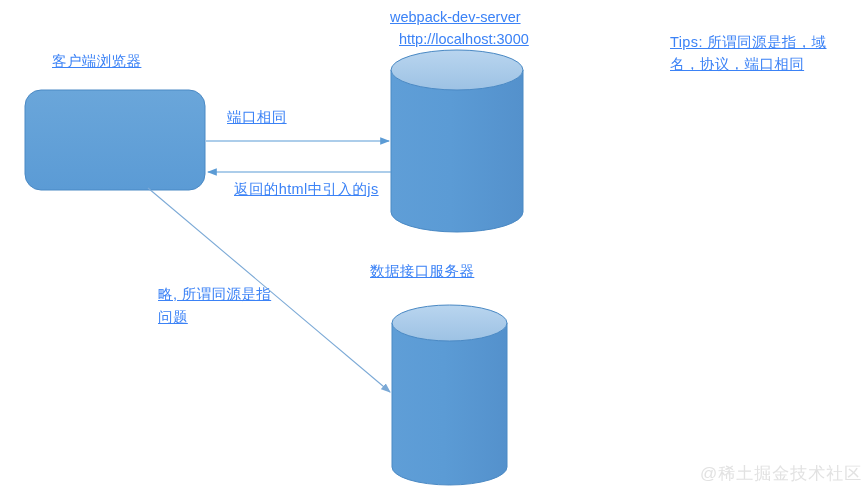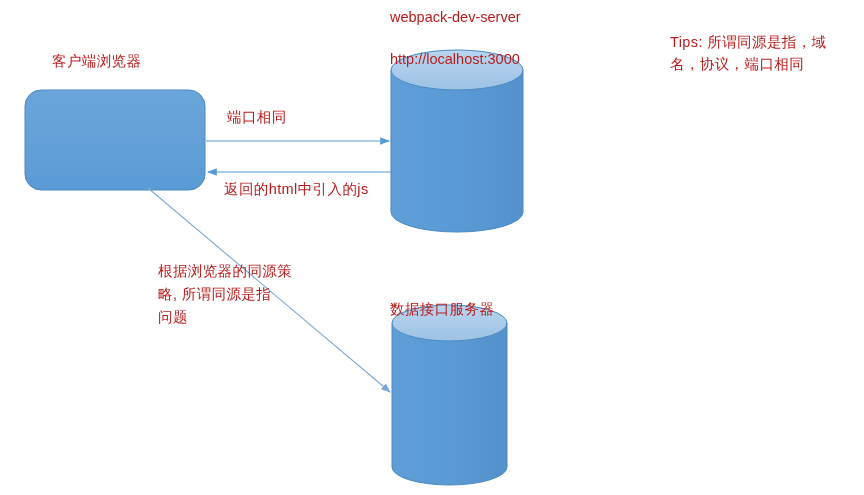--- a/index.html
+++ b/index.html
@@ -24,11 +24,12 @@
   }
   .label {
     position: absolute;
-    color: #b91c1c;
+    color: #3b82f6;
     font-size: 14.5px;
     line-height: 22px;
     white-space: pre;
     font-family: "Liberation Sans", "DejaVu Sans", sans-serif;
+    text-decoration: underline;
   }
   .label-cn {
     letter-spacing: 0.4px;

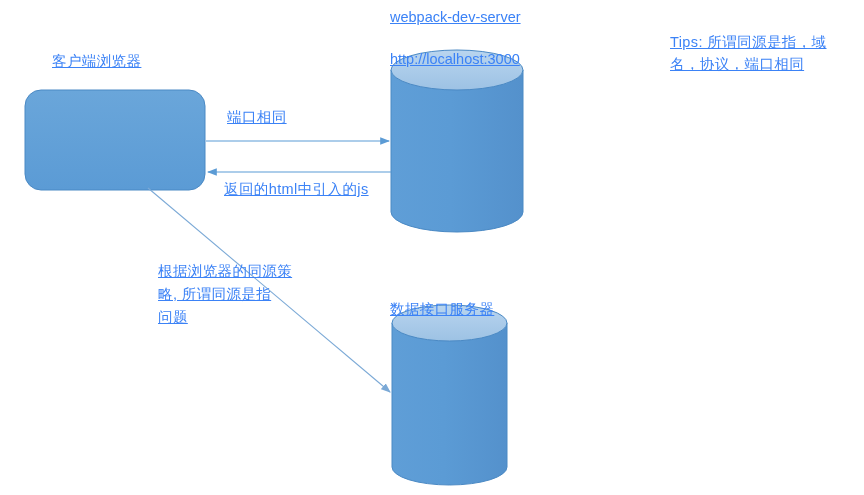--- a/index.html
+++ b/index.html
@@ -96,7 +96,7 @@
   <div class="label label-cn" style="left:52px; top:50px;">客户端浏览器</div>
 
   <div class="label" style="left:390px; top:6px;">webpack-dev-server</div>
-  <div class="label" style="left:390px; top:28px;margin-top:20px;">http://localhost:3000</div>
+  <div class="label" style="left:399px; top:28px;">http://localhost:3000</div>
 
   <div class="label label-cn" style="left:390px; top:260px;margin-top:38px;">数据接口服务器</div>
 

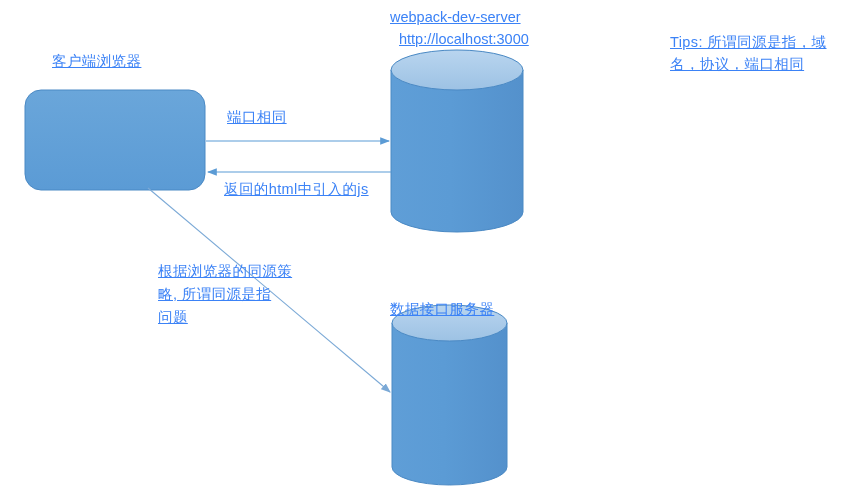--- a/index.html
+++ b/index.html
@@ -102,7 +102,7 @@
 
   <div class="label label-cn" style="left:227px; top:106px;">端口相同</div>
 
-  <div class="label label-cn" style="left:224px; top:178px;">返回的html中引入的js</div>
+  <div class="label label-cn" style="left:234px; top:178px;">返回的html中引入的js</div>
 
   <div class="label label-cn" style="left:158px; top:260px;">根据浏览器的同源策</div>
   <div class="label label-cn" style="left:158px; top:283px;">略, 所谓同源是指</div>

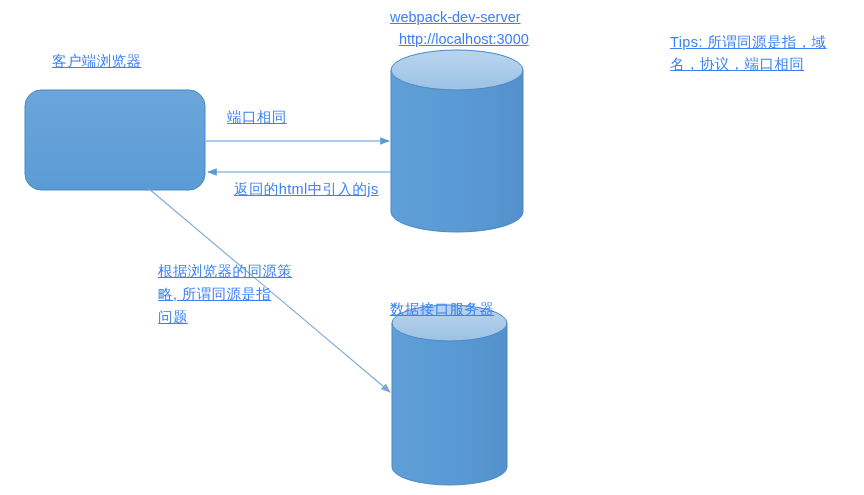--- a/index.html
+++ b/index.html
@@ -104,7 +104,6 @@
 
   <div class="label label-cn" style="left:234px; top:178px;">返回的html中引入的js</div>
 
-  <div class="label label-cn" style="left:158px; top:260px;">根据浏览器的同源策</div>
   <div class="label label-cn" style="left:158px; top:283px;">略, 所谓同源是指</div>
   <div class="label label-cn" style="left:158px; top:306px;">问题</div>
 

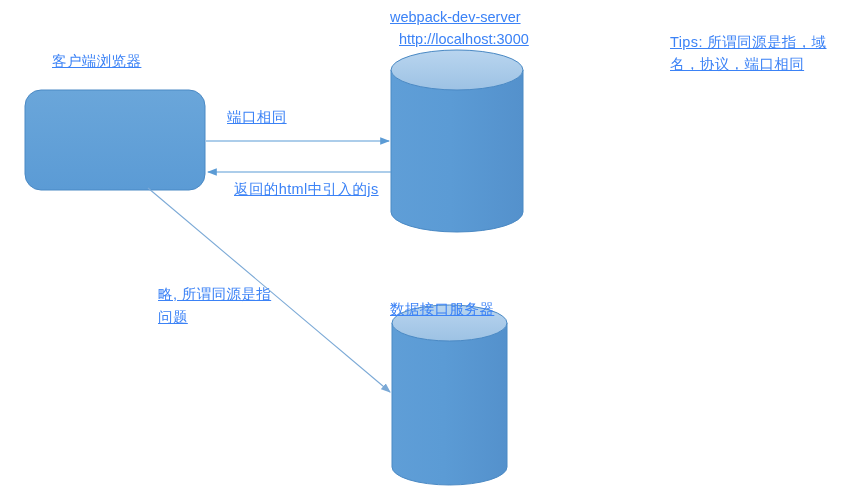--- a/index.html
+++ b/index.html
@@ -98,7 +98,7 @@
   <div class="label" style="left:390px; top:6px;">webpack-dev-server</div>
   <div class="label" style="left:399px; top:28px;">http://localhost:3000</div>
 
-  <div class="label label-cn" style="left:390px; top:260px;margin-top:38px;">数据接口服务器</div>
+  <div class="label label-cn" style="left:370px; top:260px;">数据接口服务器</div>
 
   <div class="label label-cn" style="left:227px; top:106px;">端口相同</div>
 

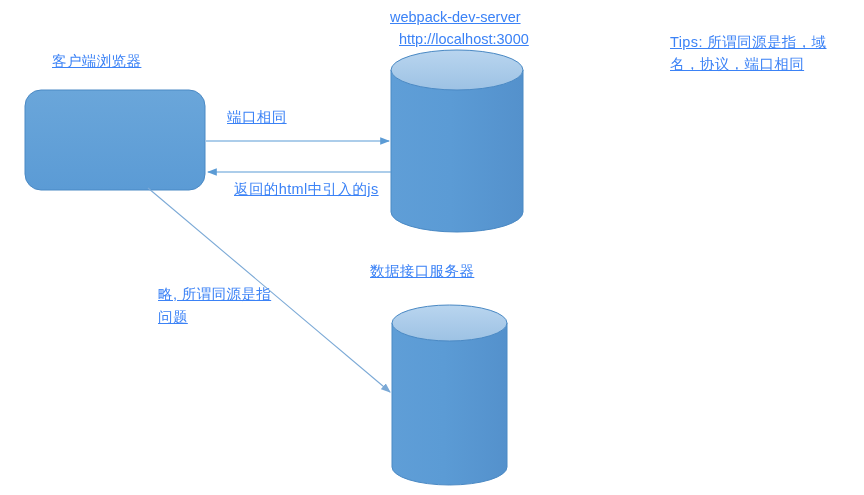--- a/index.html
+++ b/index.html
@@ -110,6 +110,7 @@
   <div class="label label-cn" style="left:670px; top:53px;">名，协议，端口相同</div>
   <div class="label label-cn" style="left:670px; top:31px;">Tips: 所谓同源是指，域</div>
 
+  <div class="watermark" style="left:700px; top:462px;">@稀土掘金技术社区</div>
 
 </div>
 

